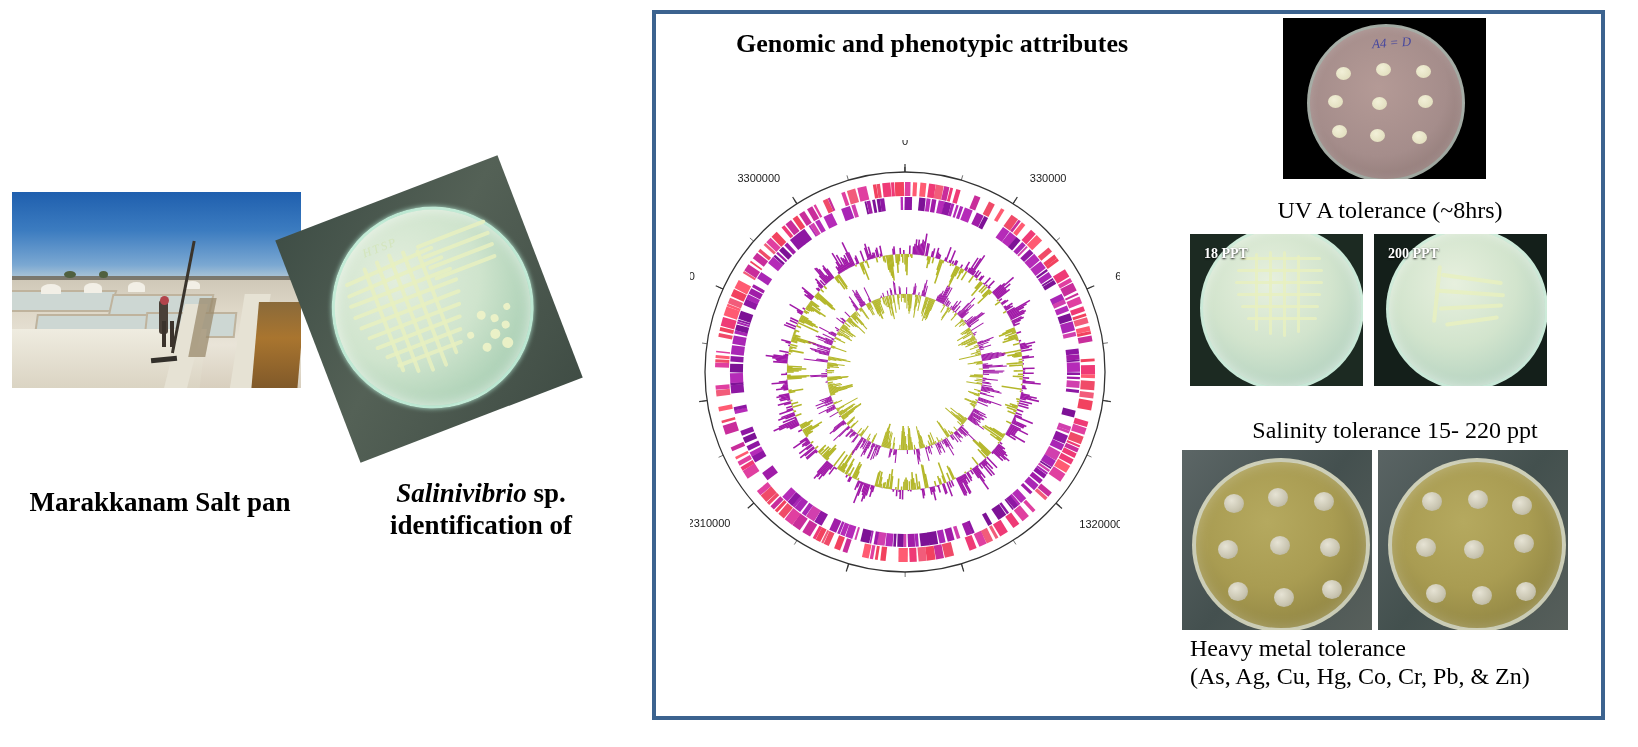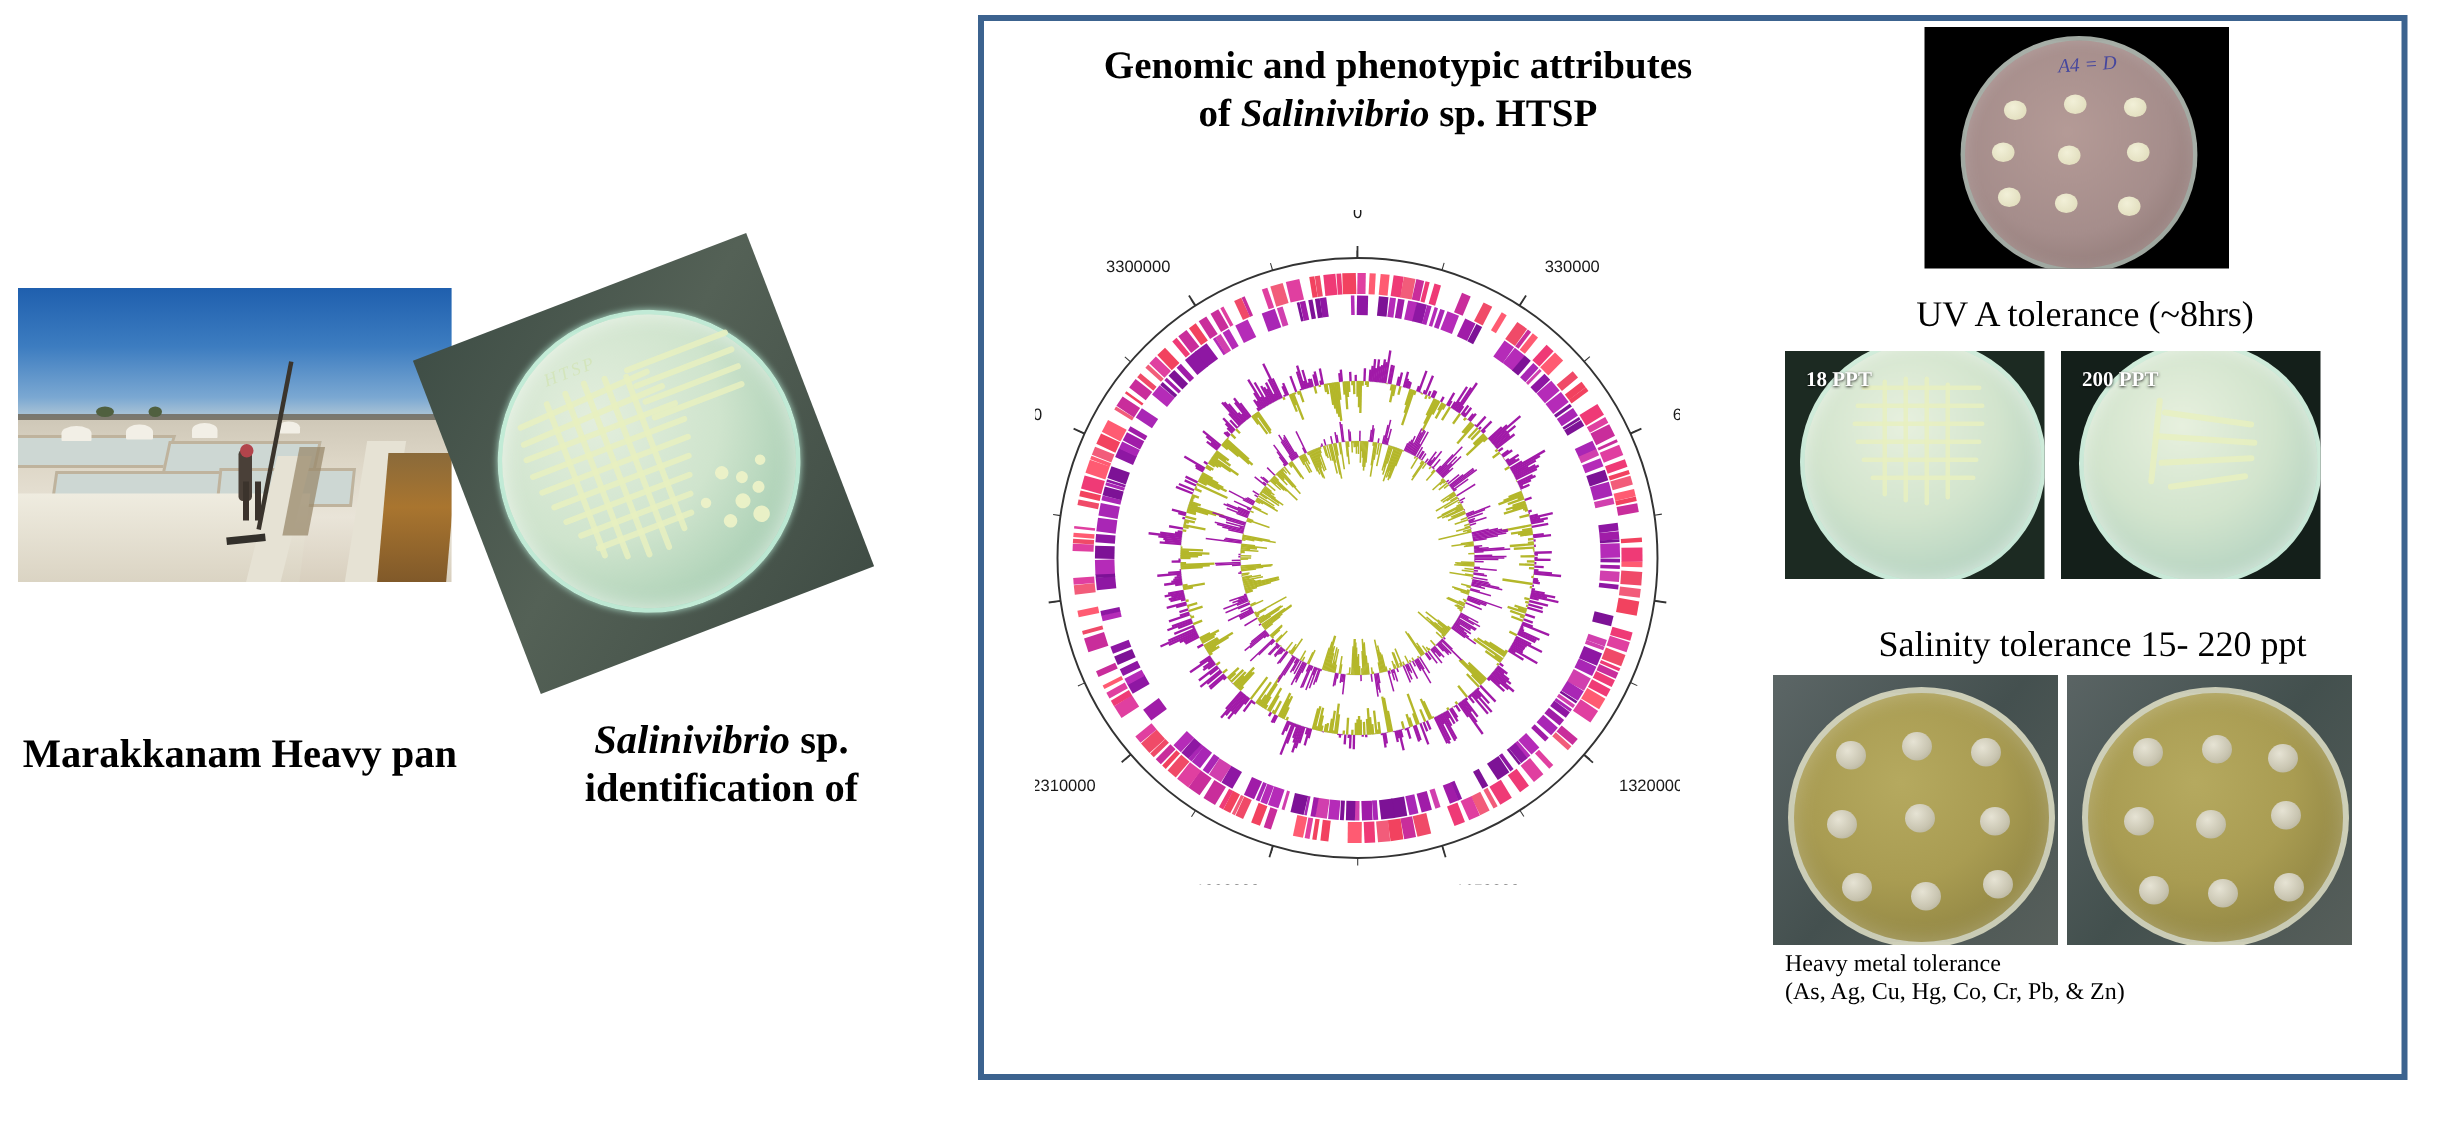--- a/index.html
+++ b/index.html
@@ -182,7 +182,6 @@
 
 <div class="abs" id="panel-title">
   <div>Genomic and phenotypic attributes</div>
-  <div><span>of </span><span class="ital">Salinivibrio</span><span> sp. HTSP</span></div>
 </div>
 
 <div class="abs" id="genome-map">

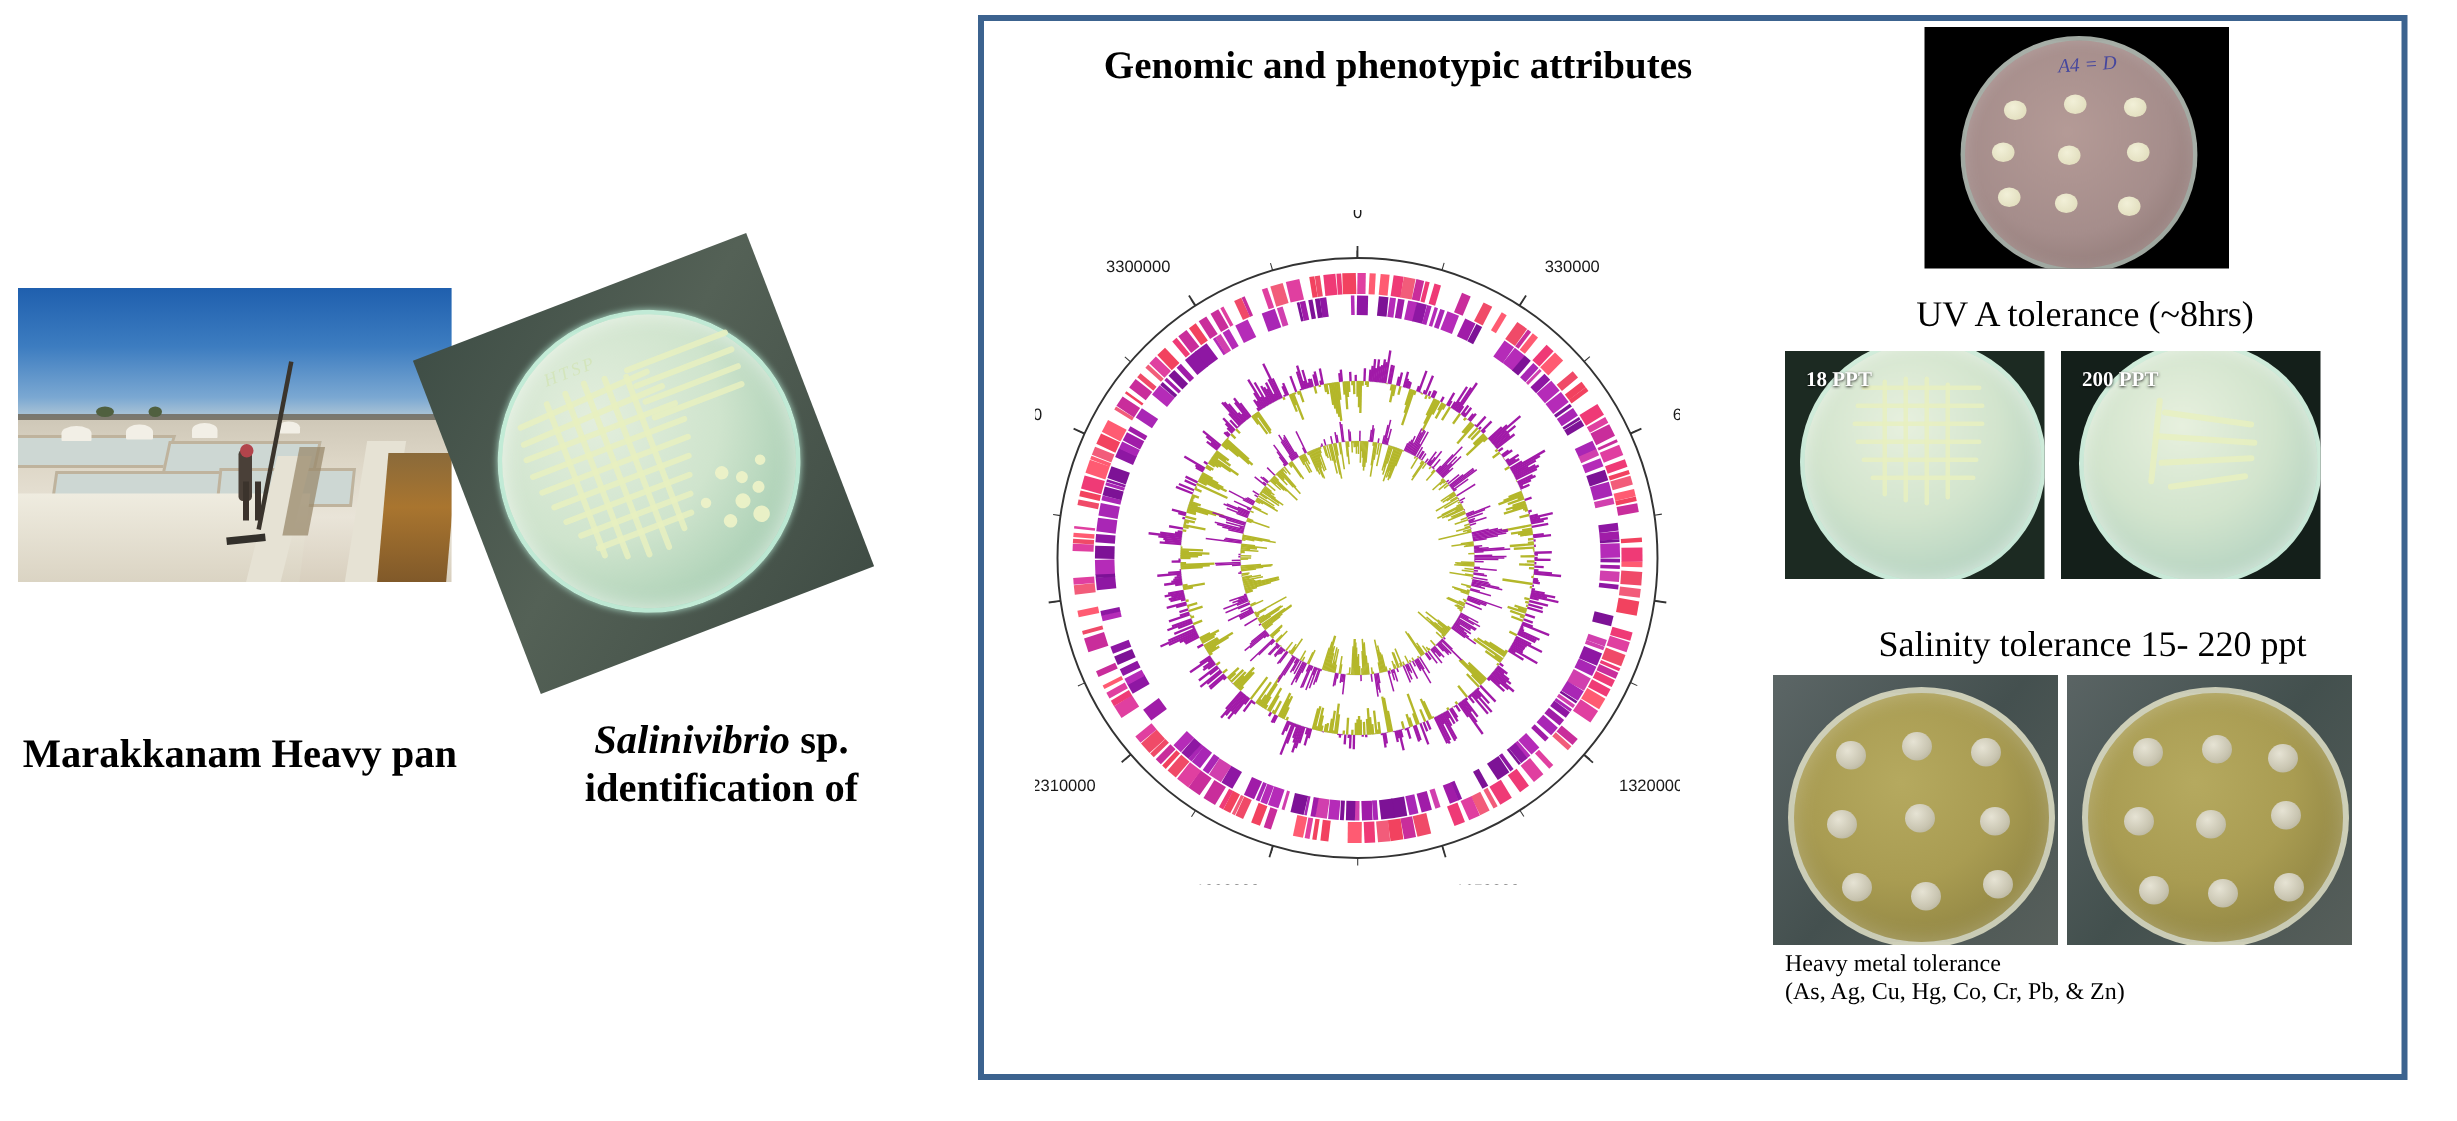--- a/index.html
+++ b/index.html
@@ -137,7 +137,7 @@
   <div class="sp-rake"></div>
 </div>
 
-<div class="abs cap" id="saltpan-caption">Marakkanam Heavy pan</div>
+<div class="abs cap" id="saltpan-caption">Marakkanam Salt pan</div>
 
 <div class="abs" id="isolation-photo">
   <div class="tilt">

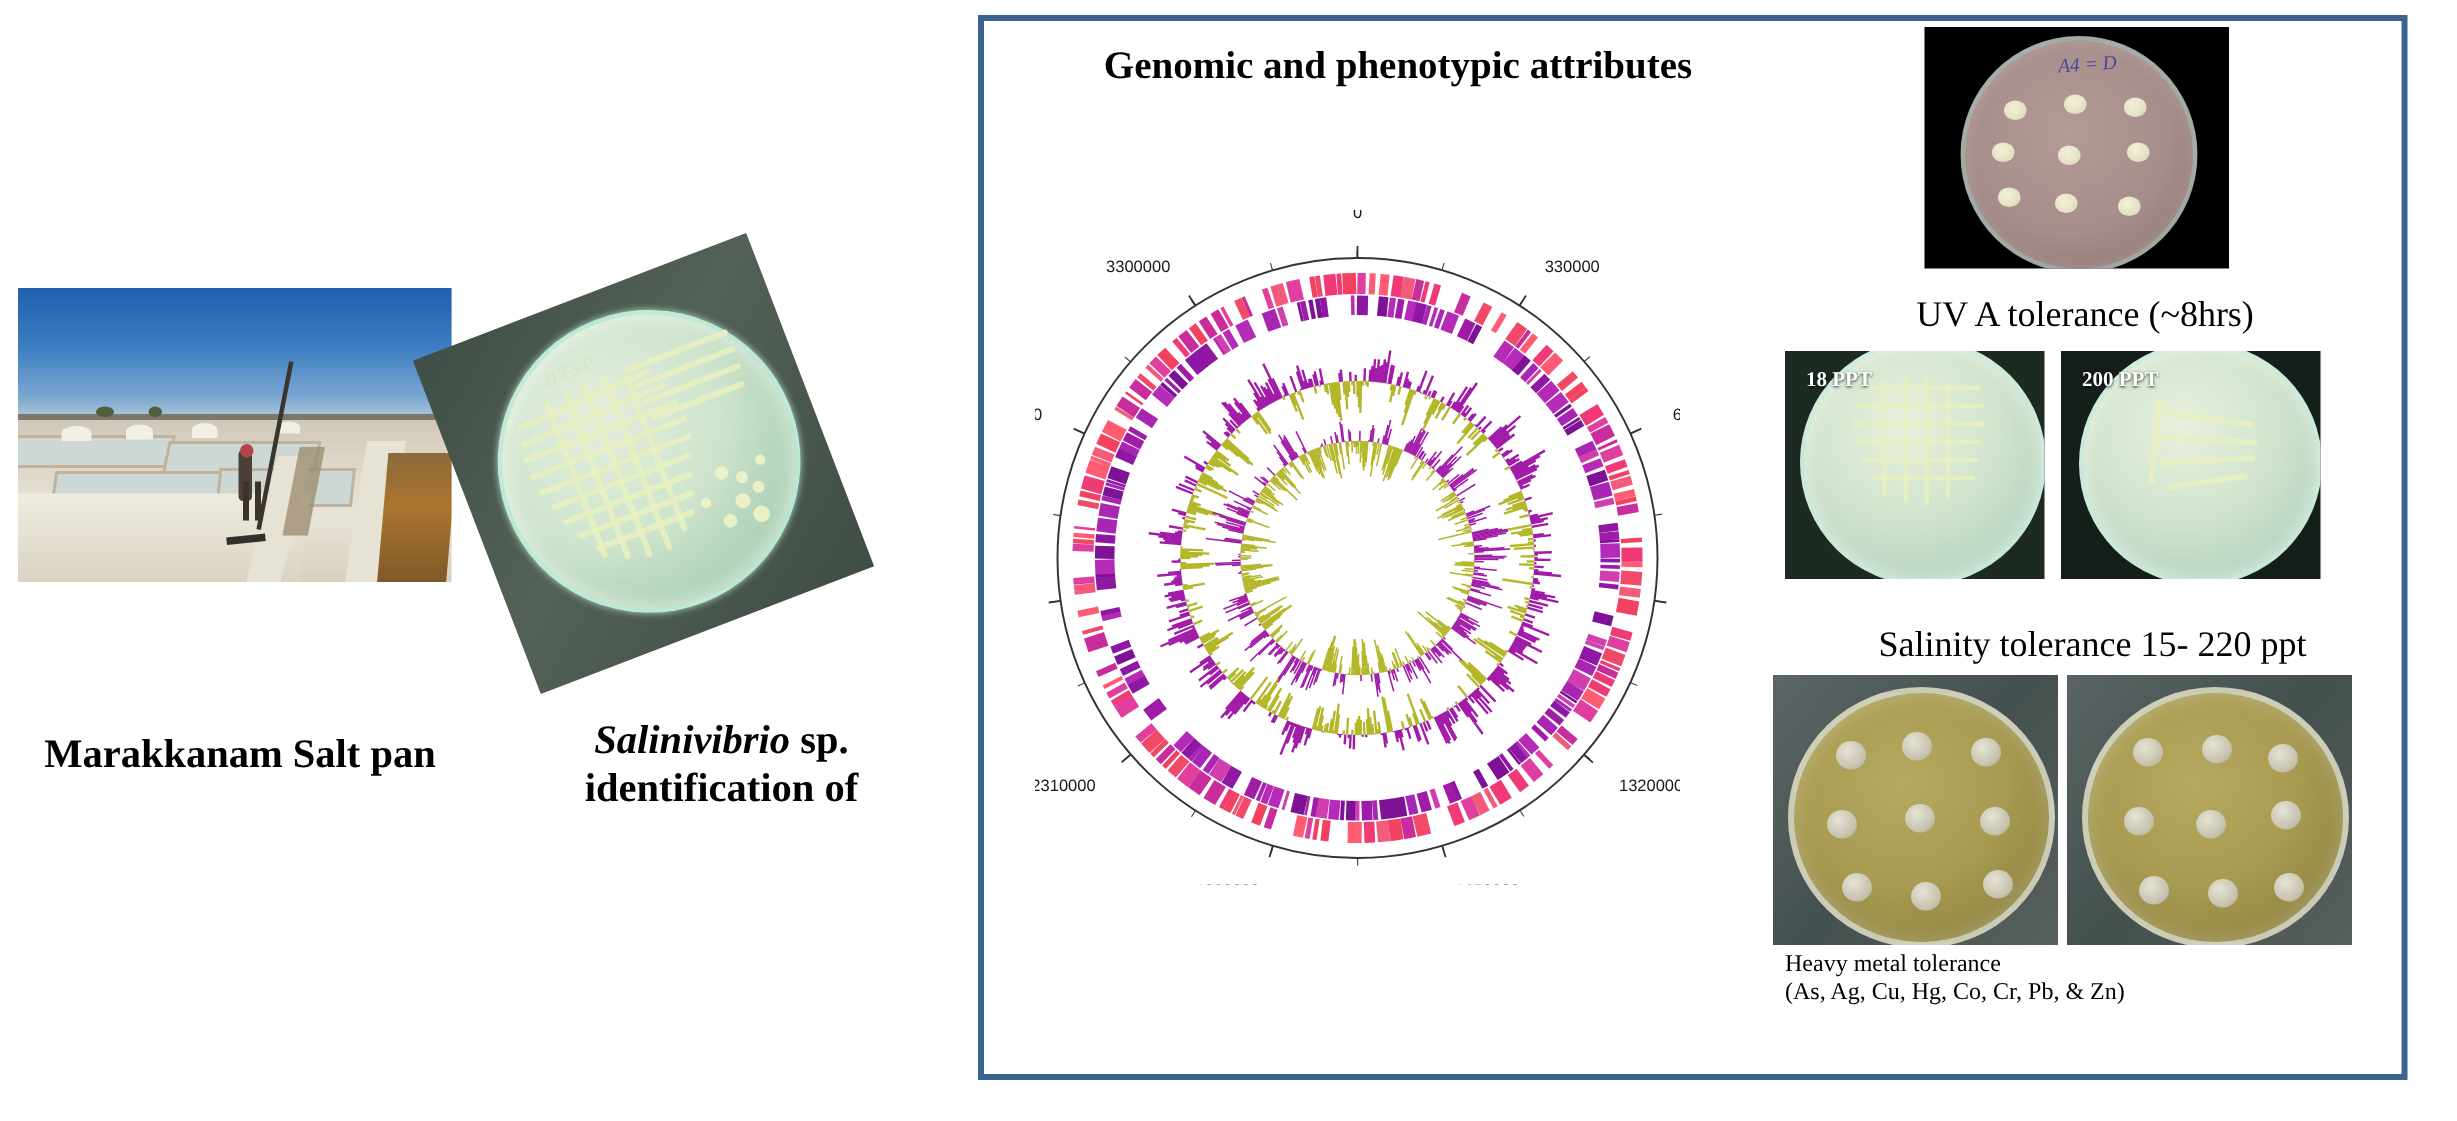--- a/index.html
+++ b/index.html
@@ -105,7 +105,7 @@
       border:4px solid rgba(215,220,210,.8);box-shadow:inset 0 0 14px rgba(255,255,255,.25);}
   .disc{position:absolute;width:20px;height:19px;border-radius:50%;
       background:radial-gradient(circle at 38% 34%,#e6e3d4,#c9c5b1 60%,#aca890);}
-  #hm-caption{left:1190px;top:634px;width:430px;font-size:16px;font-weight:normal;text-align:left;}
+  #hm-caption{left:1190px;top:634px;width:430px;font-size:24px;font-weight:normal;text-align:left;}
 </style>
 </head>
 <body>

